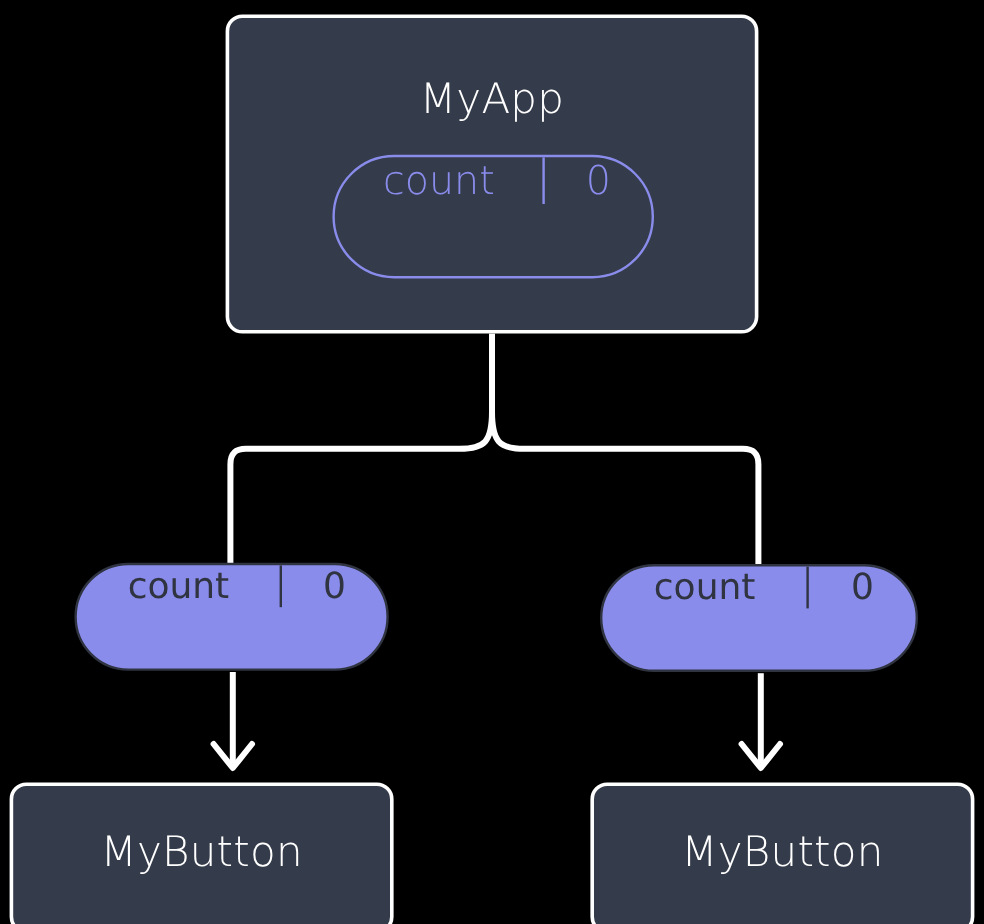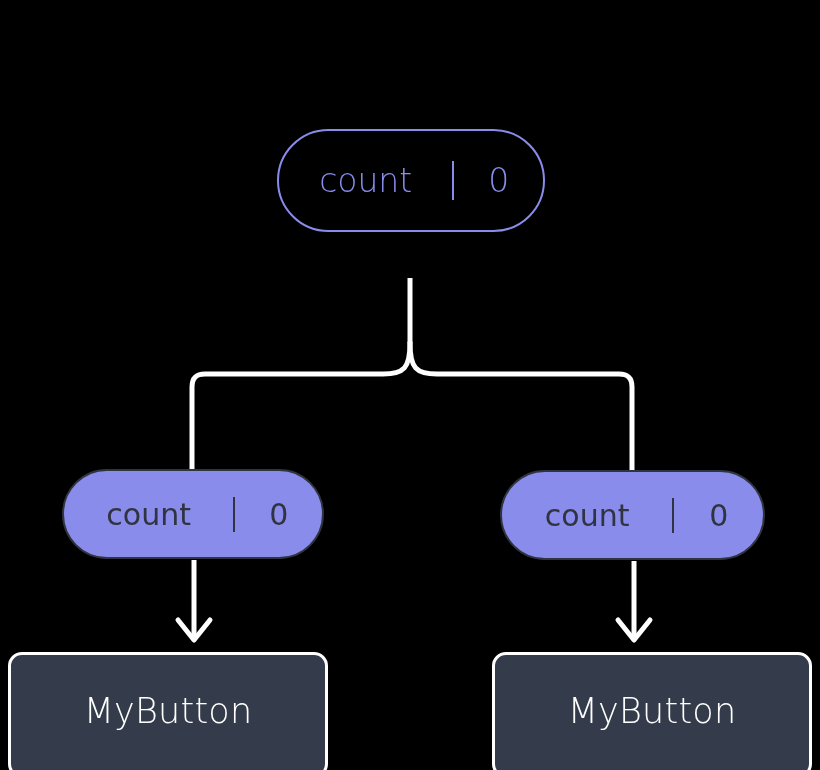--- a/index.html
+++ b/index.html
@@ -178,6 +178,9 @@
     </g>
   </svg>
 
+  <div class="comp-box" id="box-myapp">
+    <div class="comp-title">MyApp</div>
+  </div>
 
   <div class="pill pill-outline" id="pill-myapp">
     <div class="pill-key">count</div>

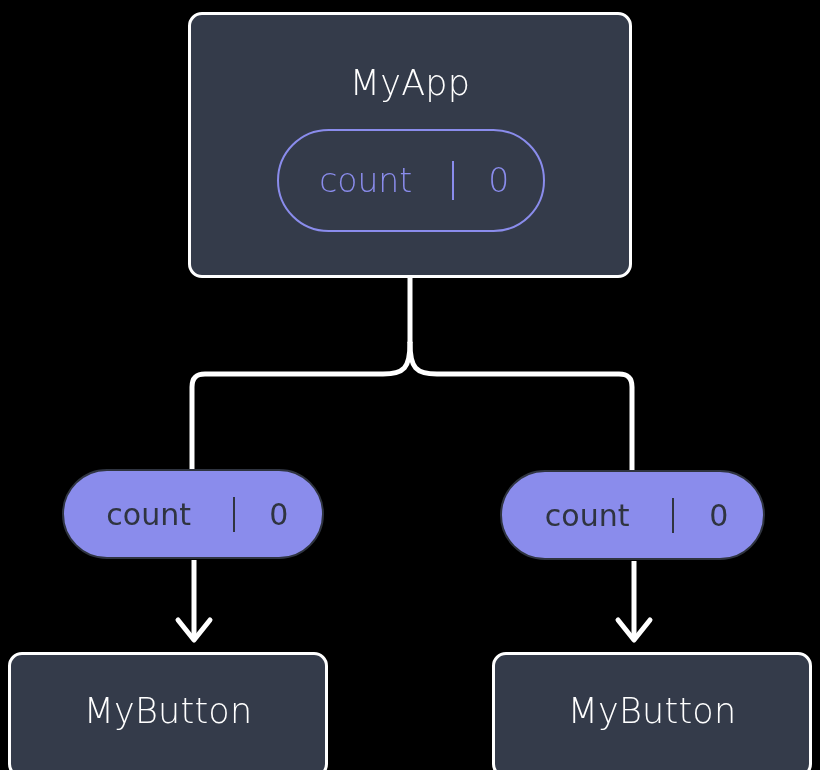--- a/index.html
+++ b/index.html
@@ -77,7 +77,7 @@
     position: absolute;
     box-sizing: border-box;
     display: flex;
-    align-items: center;
+    align-items: flex-start;
     border-radius: 999px;
     overflow: hidden;
   }

